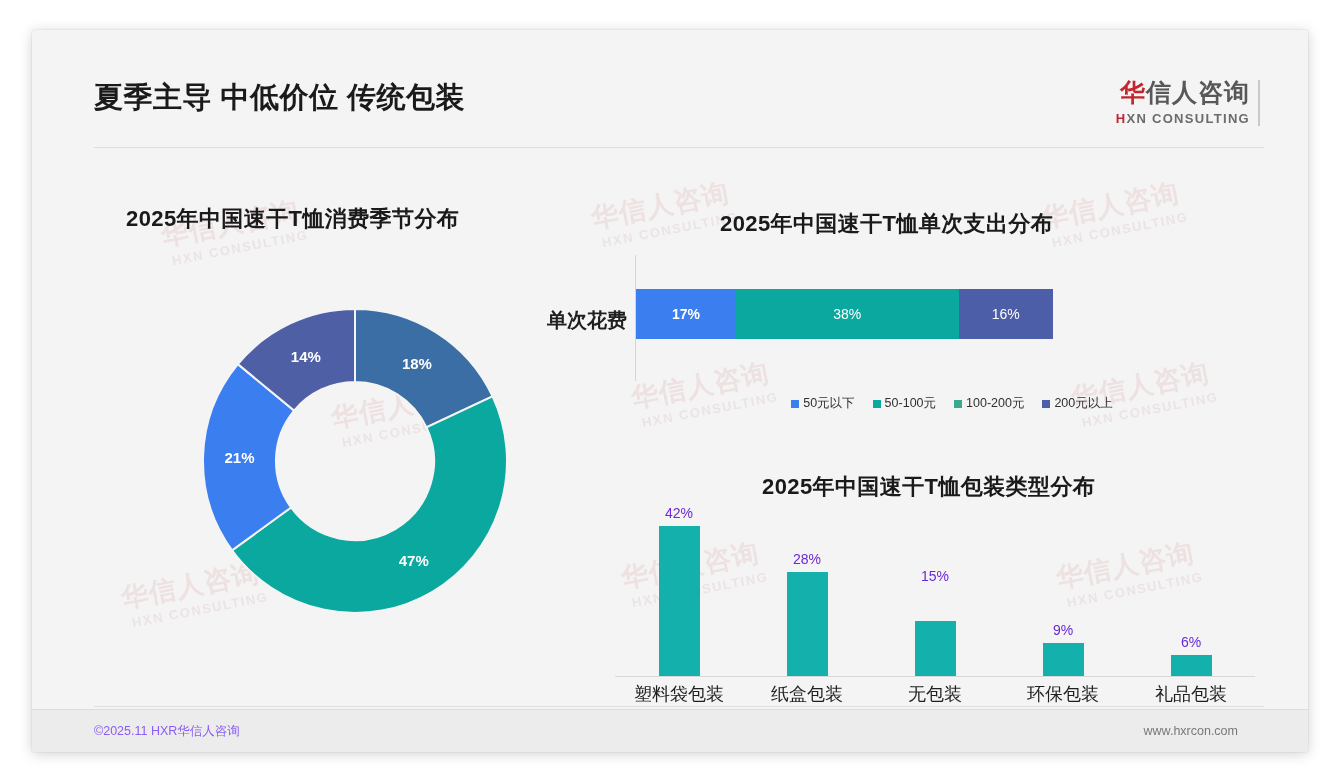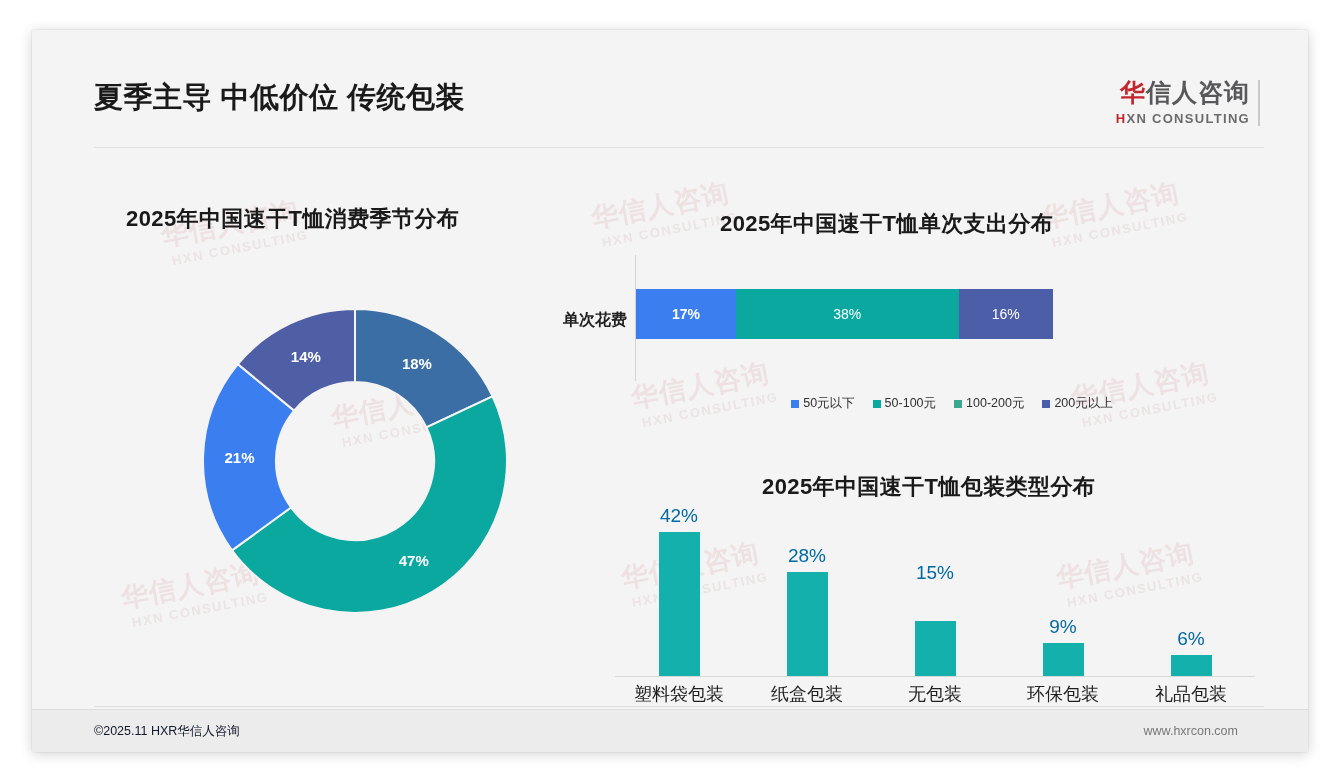--- a/index.html
+++ b/index.html
@@ -169,7 +169,7 @@
     top: 140px;
     width: 90px;
     text-align: right;
-    font-size: 16px;
+    font-size: 20px;
     font-weight: 700;
     color: #202020;
     transform: translateY(-50%);

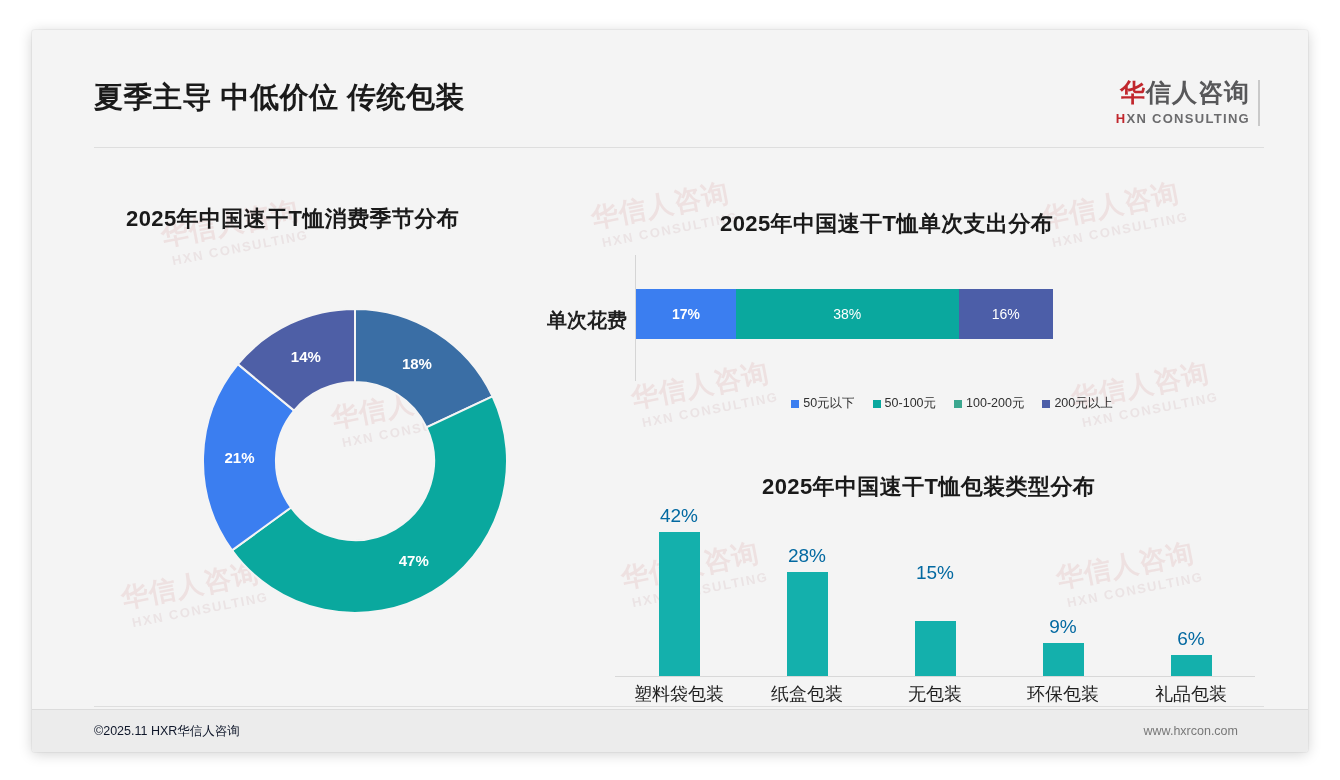--- a/index.html
+++ b/index.html
@@ -238,8 +238,8 @@
     align-items: center;
   }
   .col-value {
-    font-size: 19px;
-    color: #0369a1;
+    font-size: 14px;
+    color: #6d28d9;
     margin-bottom: 5px;
   }
   .col-bar { width: 41px; }

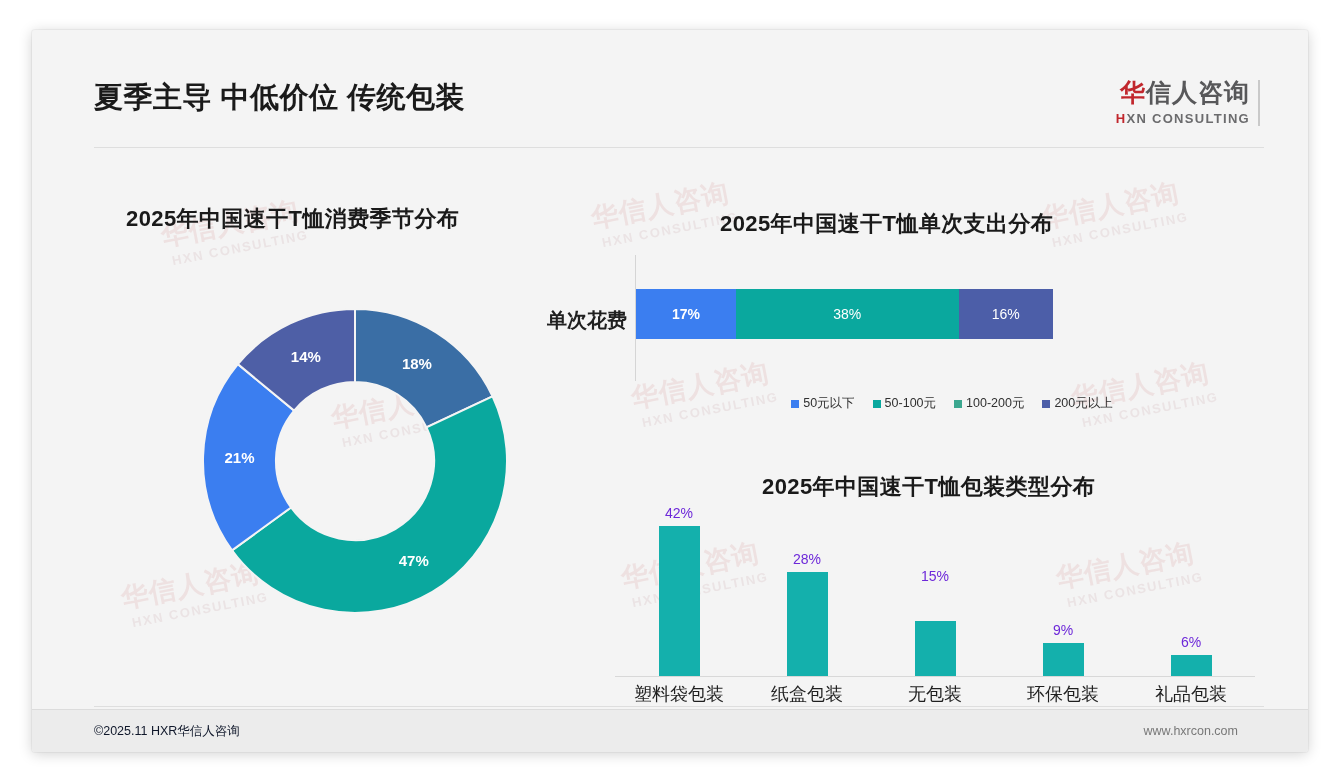--- a/index.html
+++ b/index.html
@@ -285,7 +285,7 @@
     top: 21px;
     transform: translateY(-50%);
     font-size: 12.5px;
-    color: #0f172a;
+    color: #8b5cf6;
     white-space: nowrap;
   }
   #footer-right {

